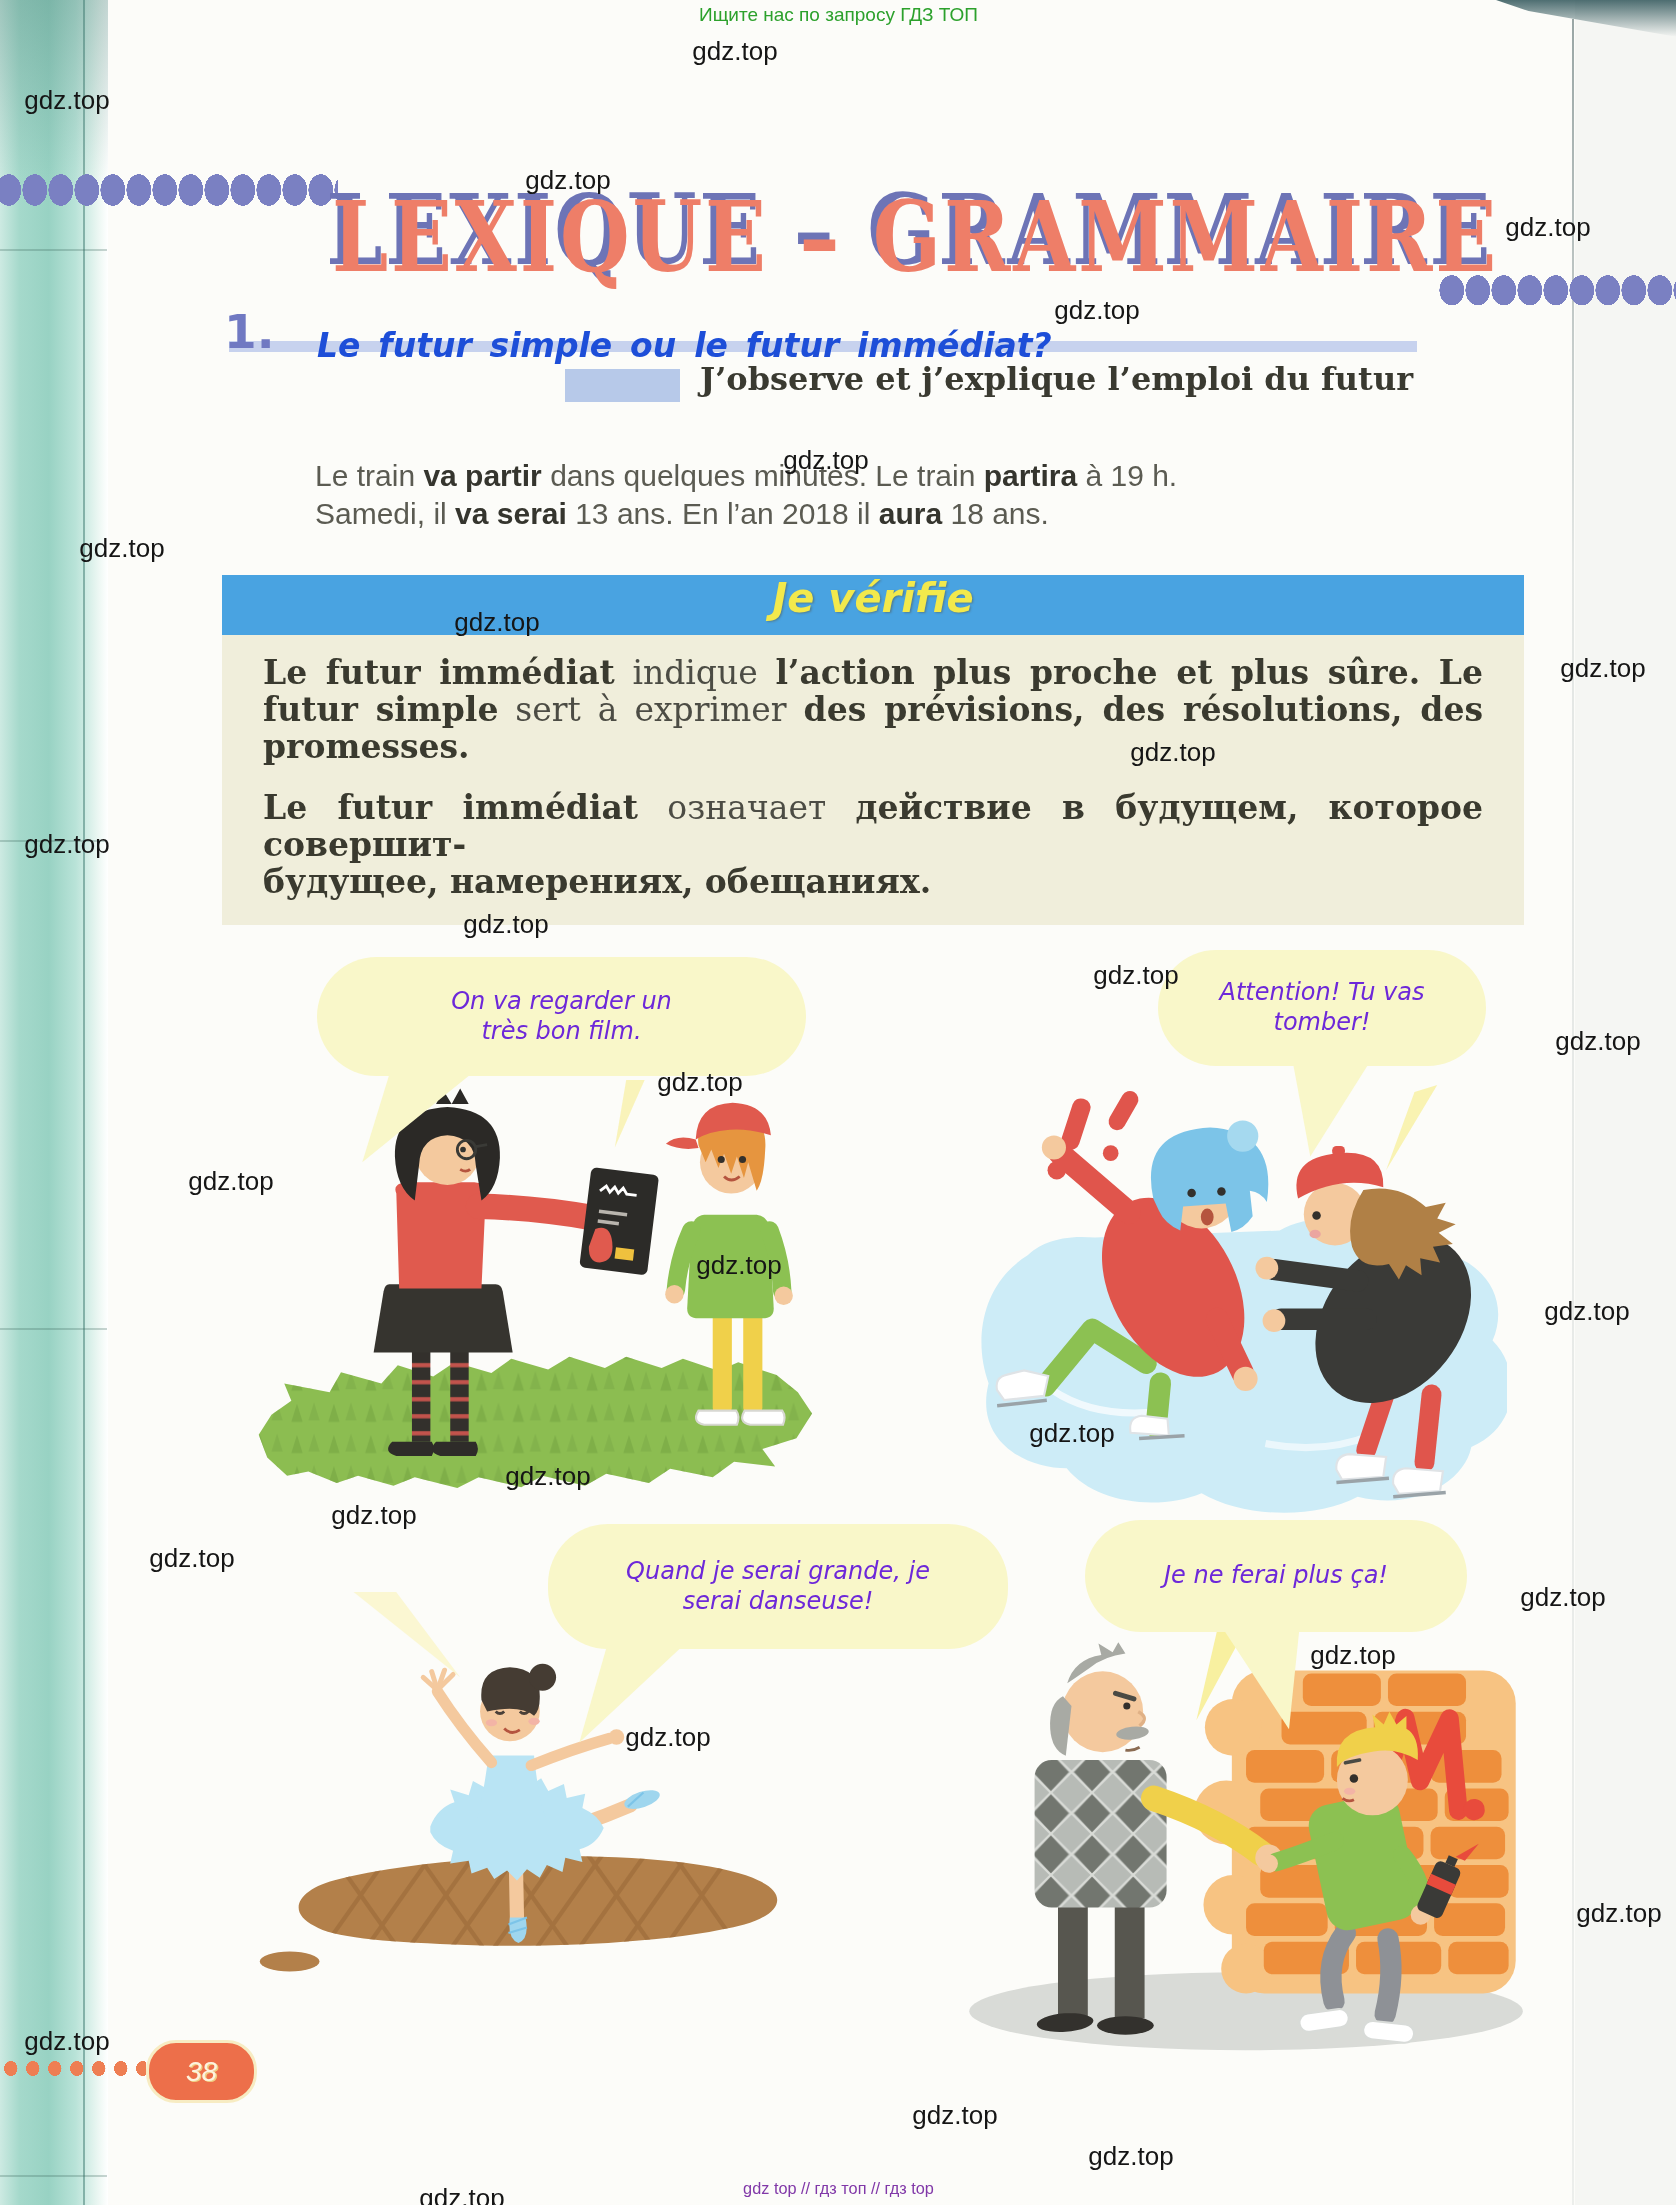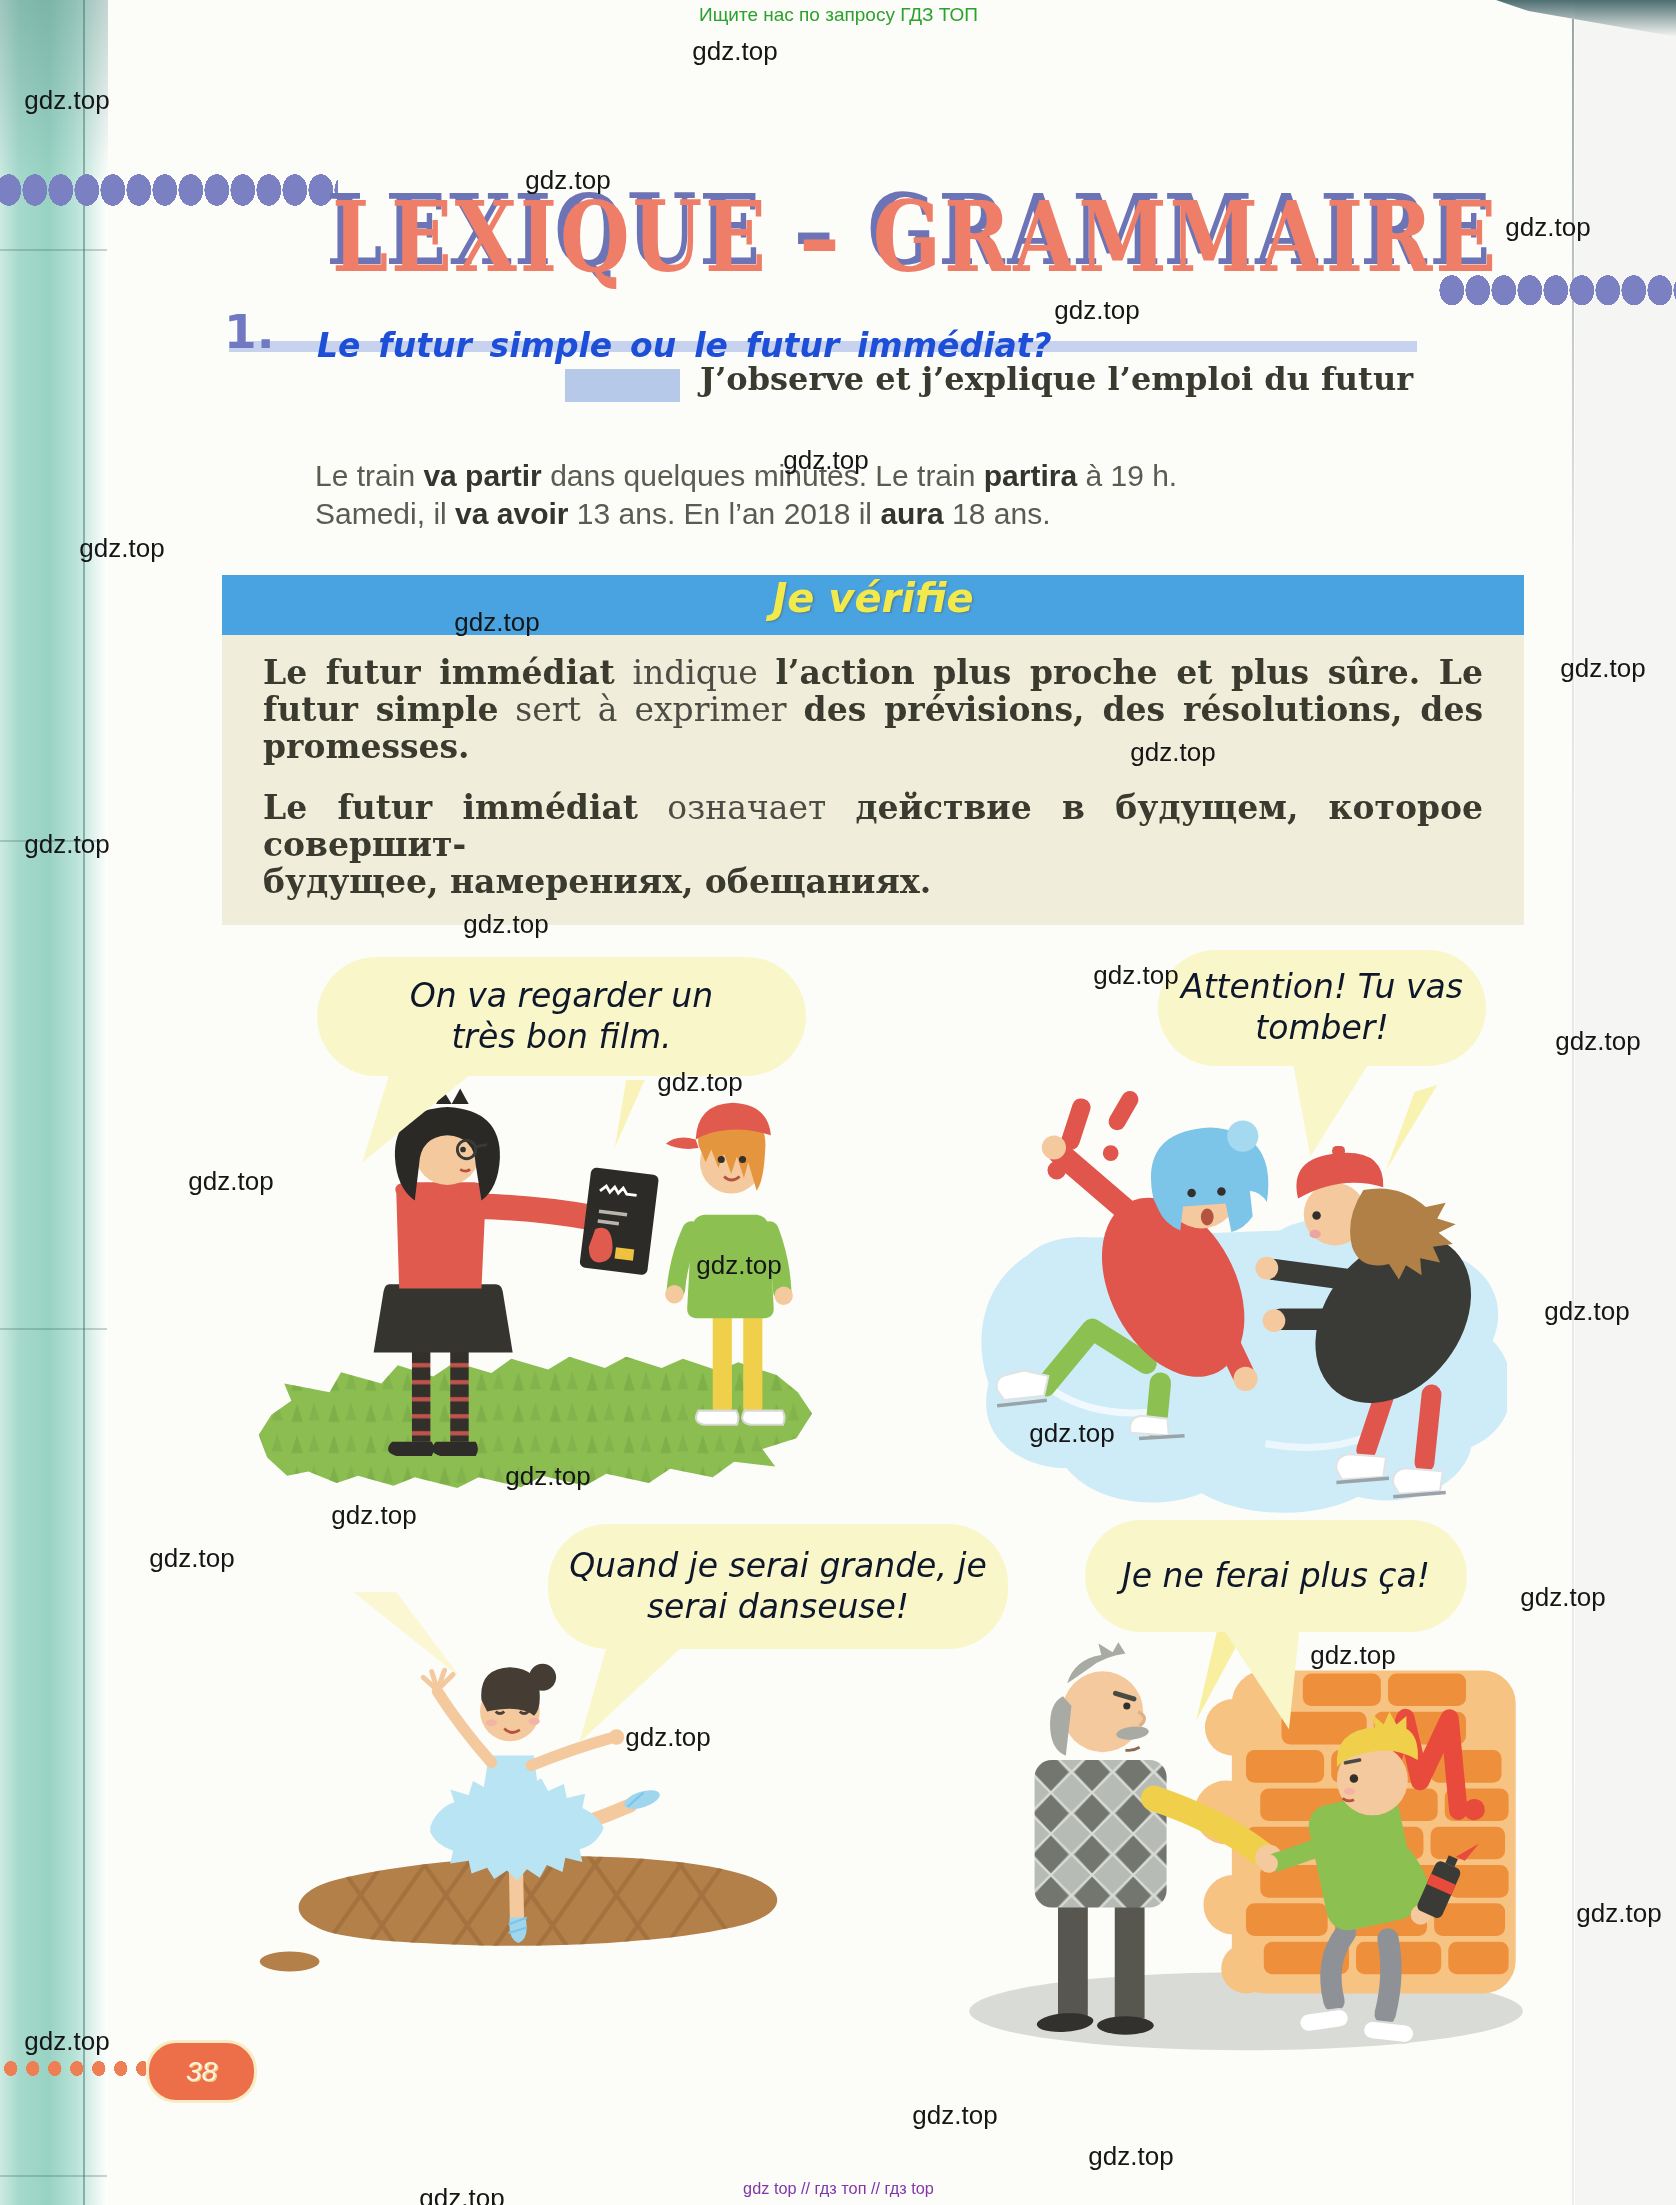--- a/index.html
+++ b/index.html
@@ -118,7 +118,7 @@
 
   <div class="example-text">
       <div class="line"><span>Le train </span><span class="b">va partir</span><span> dans quelques minutes. Le train </span><span class="b">partira</span><span> à 19 h.</span></div>
-      <div class="line"><span>Samedi, il </span><span class="b">va avoir</span><span> 13 ans. En l’an 2018 il </span><span class="b">aura</span><span> 18 ans.</span></div>
+      <div class="line"><span>Samedi, il </span><span class="b">va serai</span><span> 13 ans. En l’an 2018 il </span><span class="b">aura</span><span> 18 ans.</span></div>
     </div>
 
   <section class="verify">

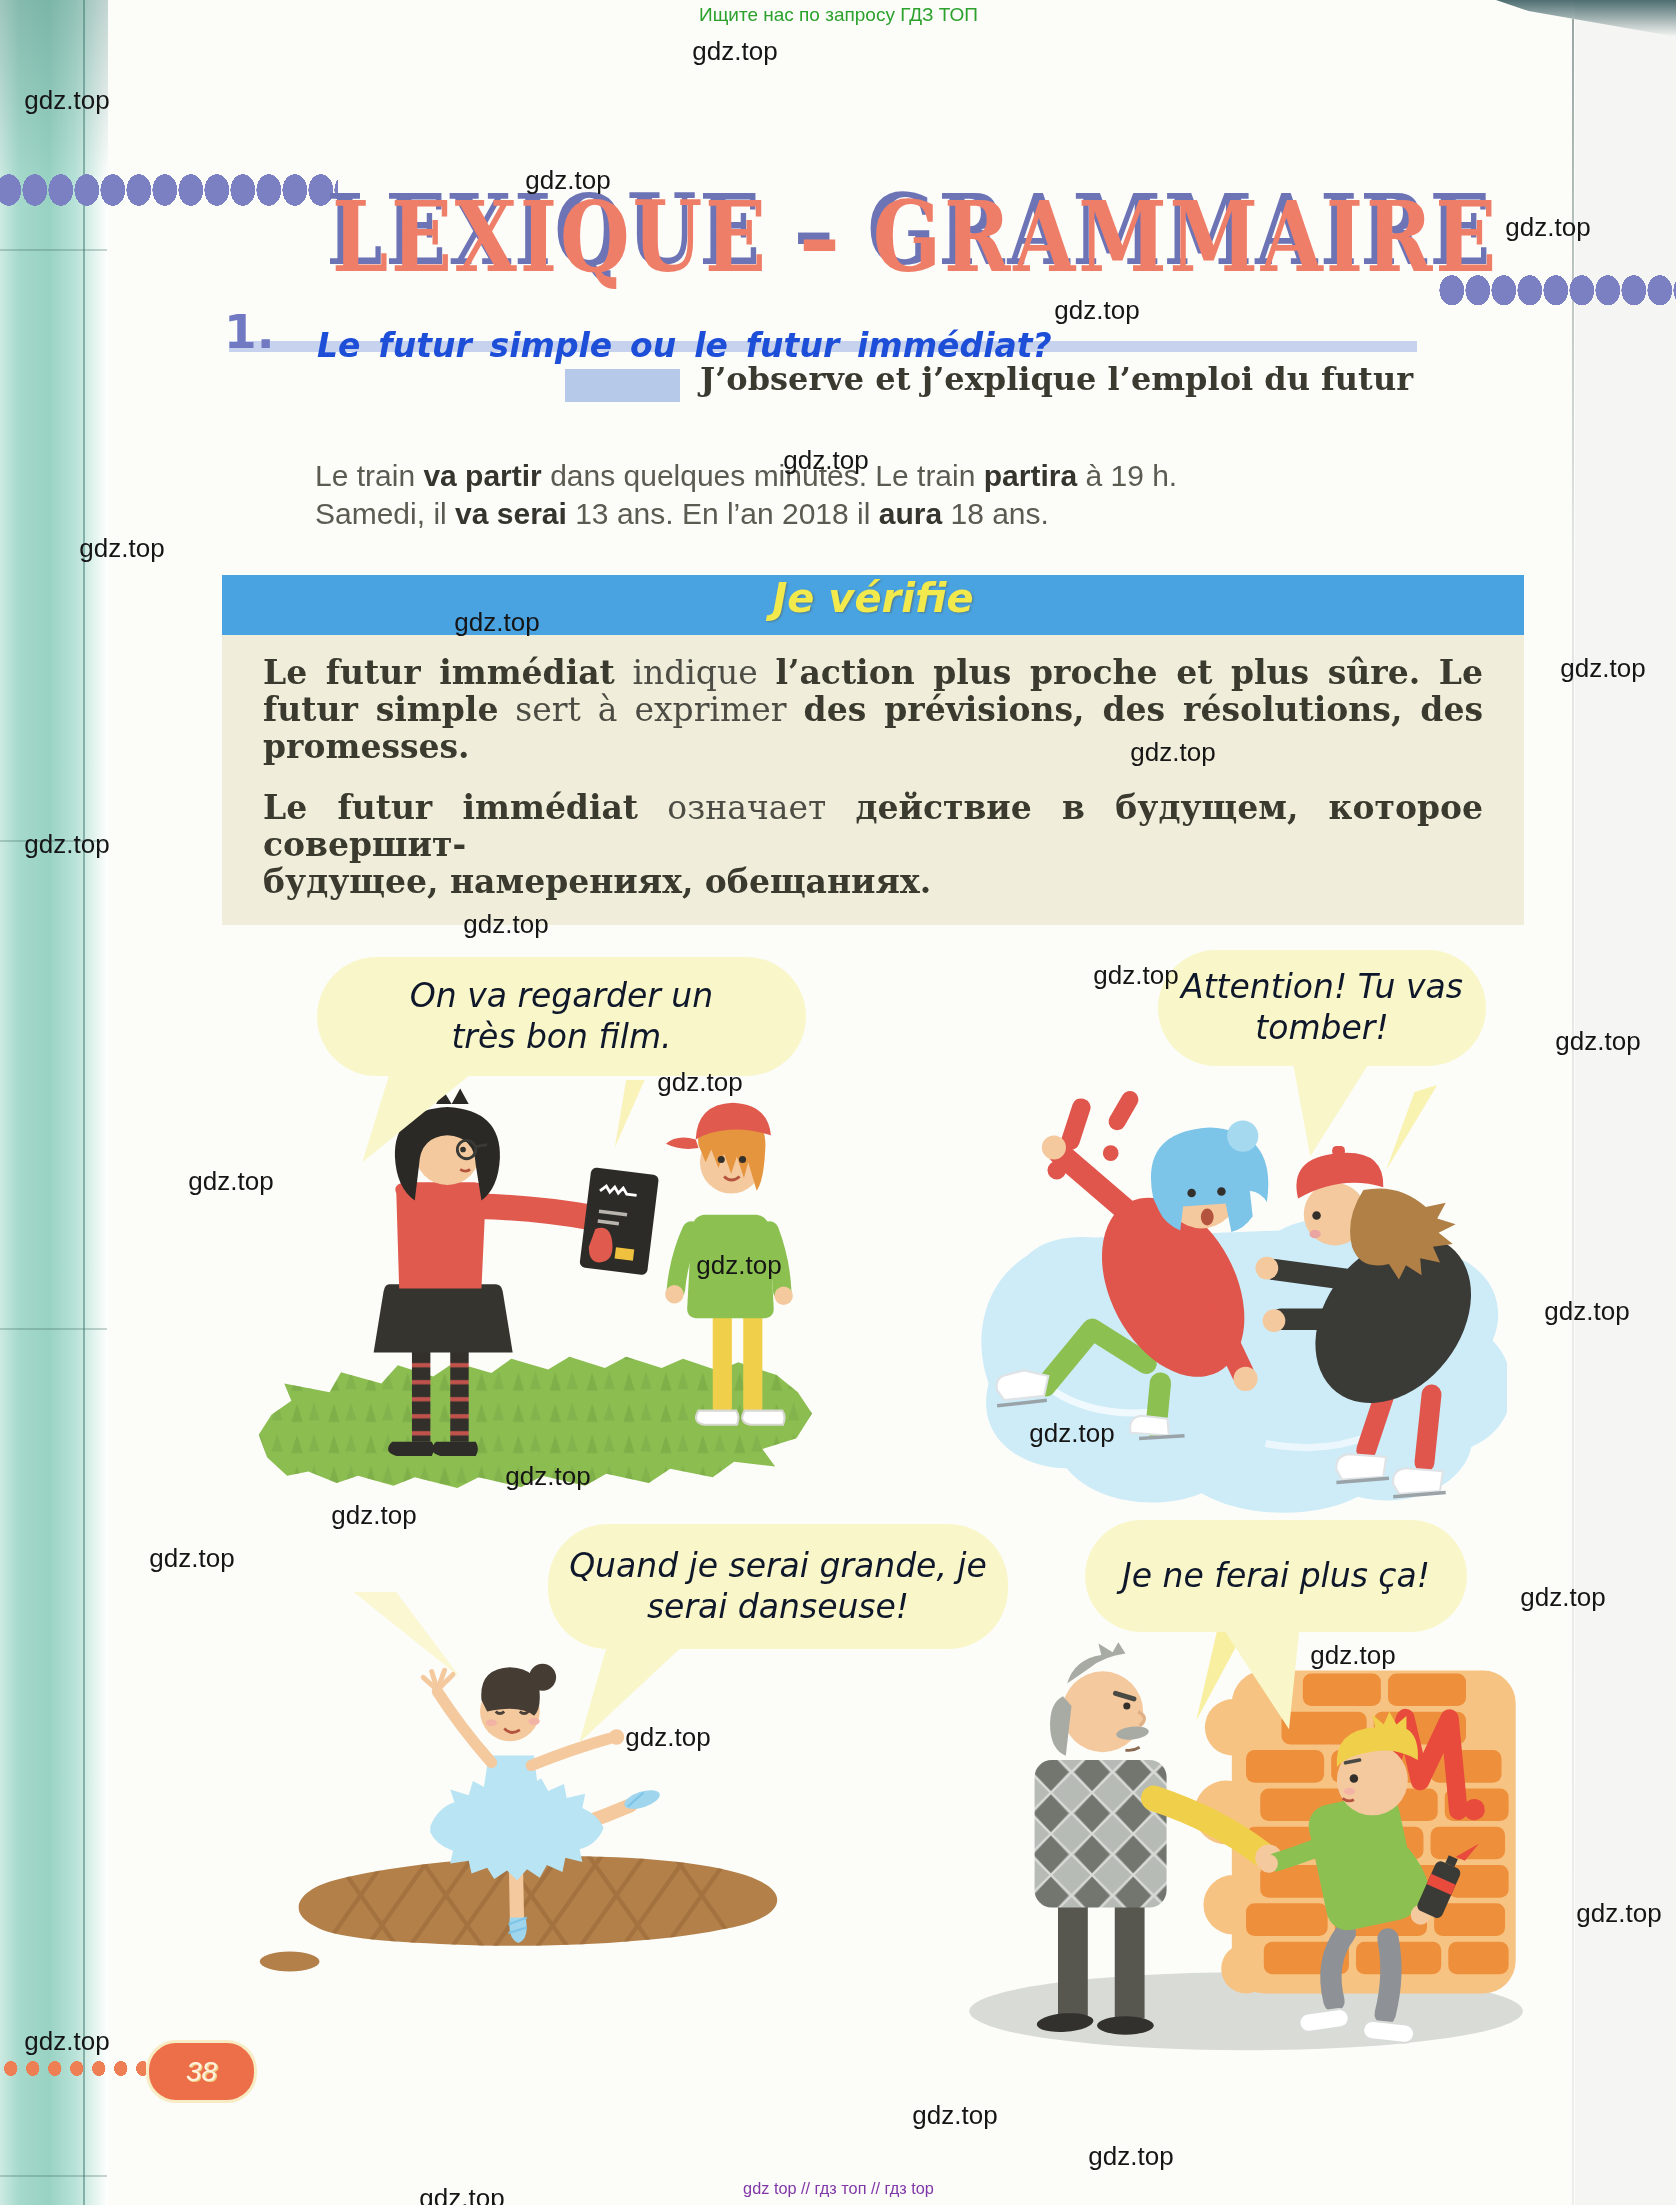--- a/index.html
+++ b/index.html
@@ -64,7 +64,7 @@
 
   
   .bubble{position:absolute;background:#f9f7c9;border-radius:60px;z-index:5;display:flex;align-items:center;justify-content:center;
-    text-align:center;font-family:"DejaVu Sans",sans-serif;font-style:italic;font-size:33px;line-height:1.24;color:#0f172a;white-space:pre-line;}
+    text-align:center;font-family:"DejaVu Sans",sans-serif;font-style:italic;font-size:24px;line-height:1.24;color:#6d28d9;white-space:pre-line;}
   .bubble-1{left:317px;top:957px;width:489px;height:119px;}
   .bubble-2{left:1158px;top:950px;width:328px;height:116px;}
   .bubble-3{left:548px;top:1524px;width:460px;height:125px;}

